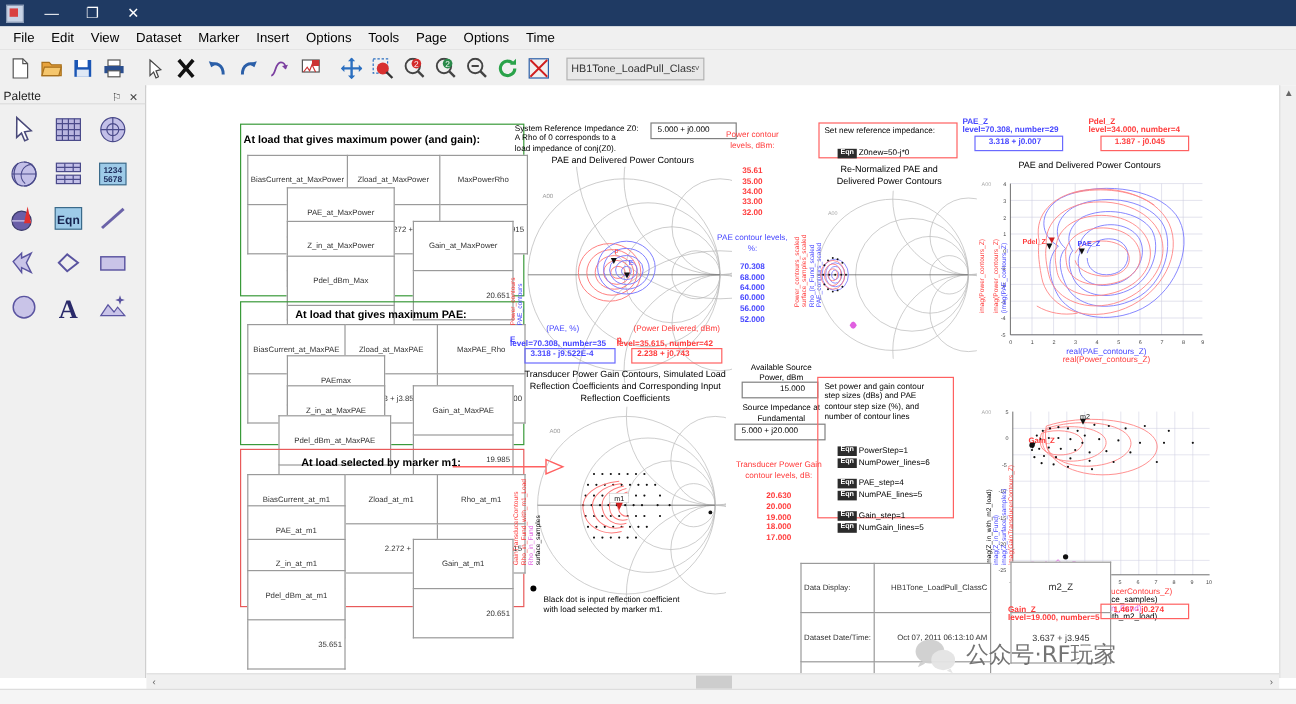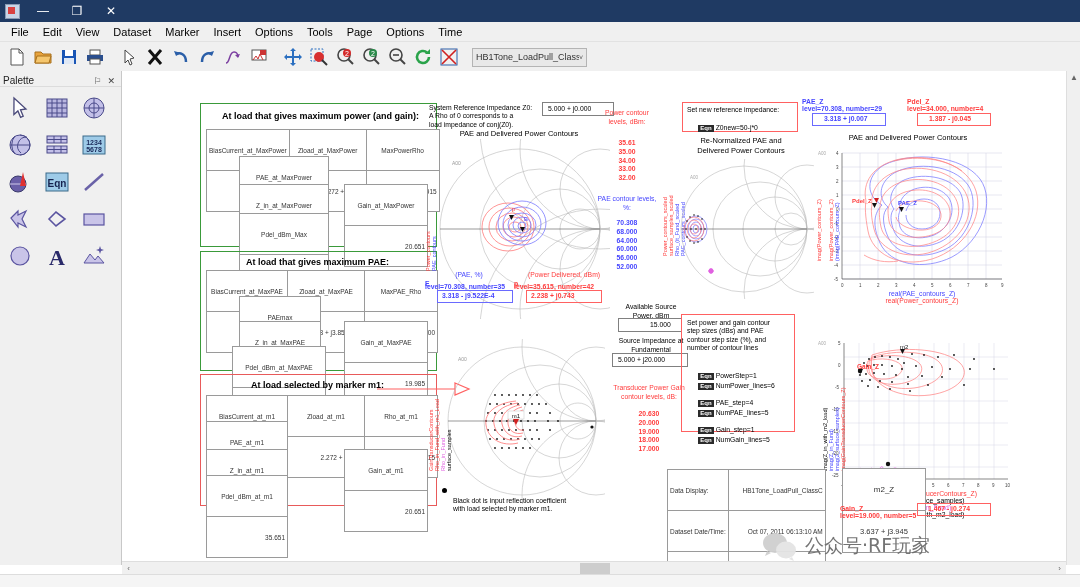--- a/index.html
+++ b/index.html
@@ -337,7 +337,7 @@
   <div class="canvas">
 
     <div class="grp" style="left:78px;top:32px;width:235px;height:142px;"></div>
-    <div class="grptitle" style="left:83px;top:40px;width:231px;">At load that gives maximum power (and gain):</div>
+    <div class="grptitle" style="left:64px;top:40px;width:231px;">At load that gives maximum power (and gain):</div>
 
     <table class="tbl" style="left:84px;top:58px;">
       <tbody>

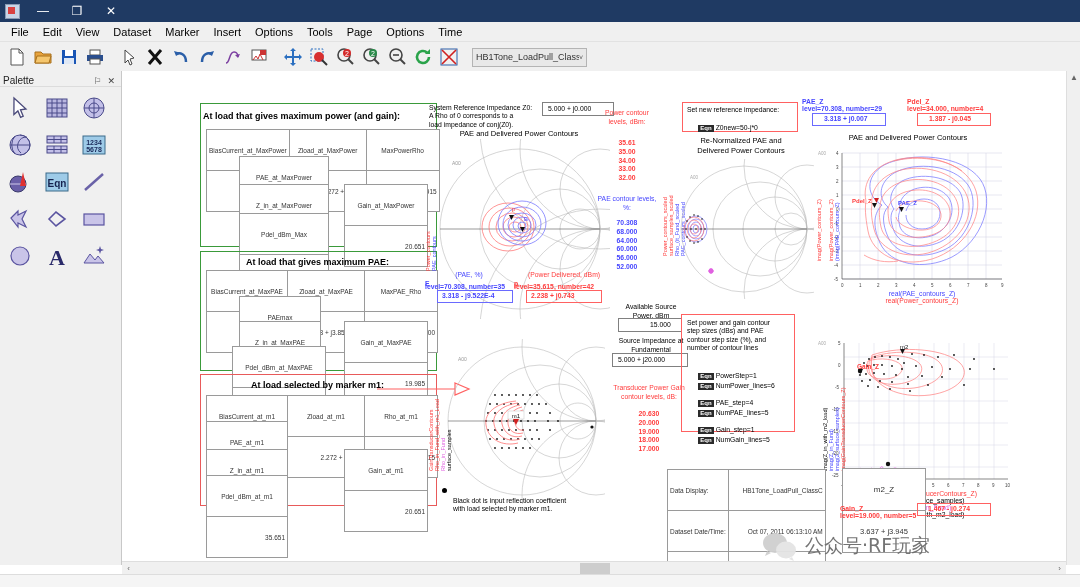--- a/index.html
+++ b/index.html
@@ -612,6 +612,9 @@
     <div class="redbox" style="left:404px;top:219px;width:74px;height:11px;"></div>
     <div class="txt red" style="left:409px;top:221px;font-weight:bold;">2.238 + j0.743</div>
 
+    <div class="txtc" style="left:304px;top:236px;width:190px;font-size:7.5px;">Transducer Power Gain Contours,
+Simulated Load Reflection Coefficients and
+Corresponding Input Reflection Coefficients</div>
 
     <svg class="abs" style="left:318px;top:268px;width:165px;height:165px;">
       <g stroke="#bbb" fill="none" stroke-width="0.6">

